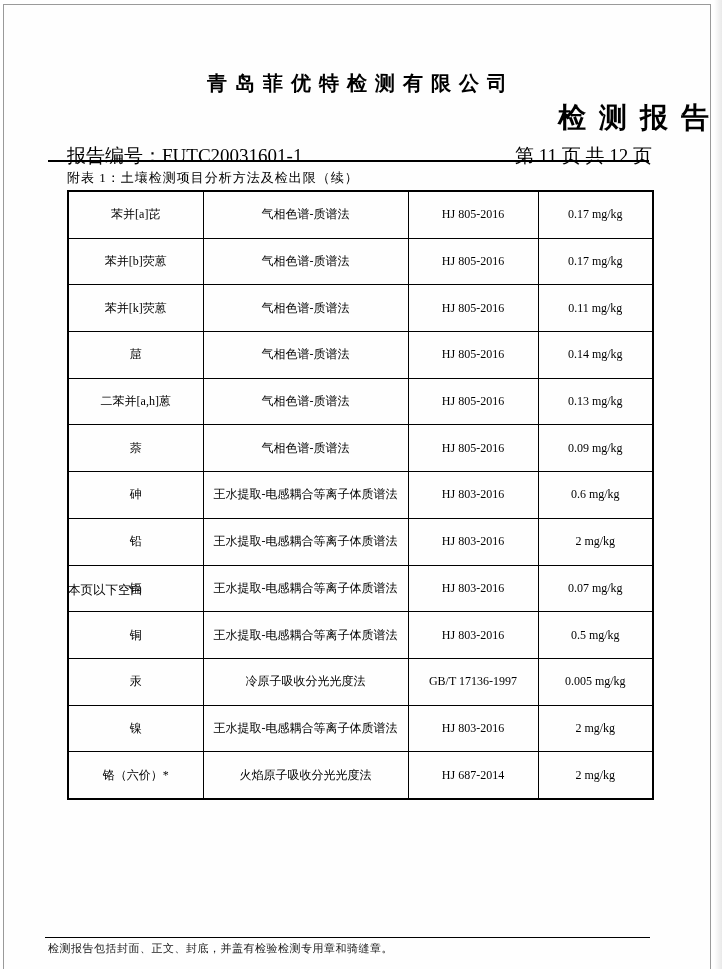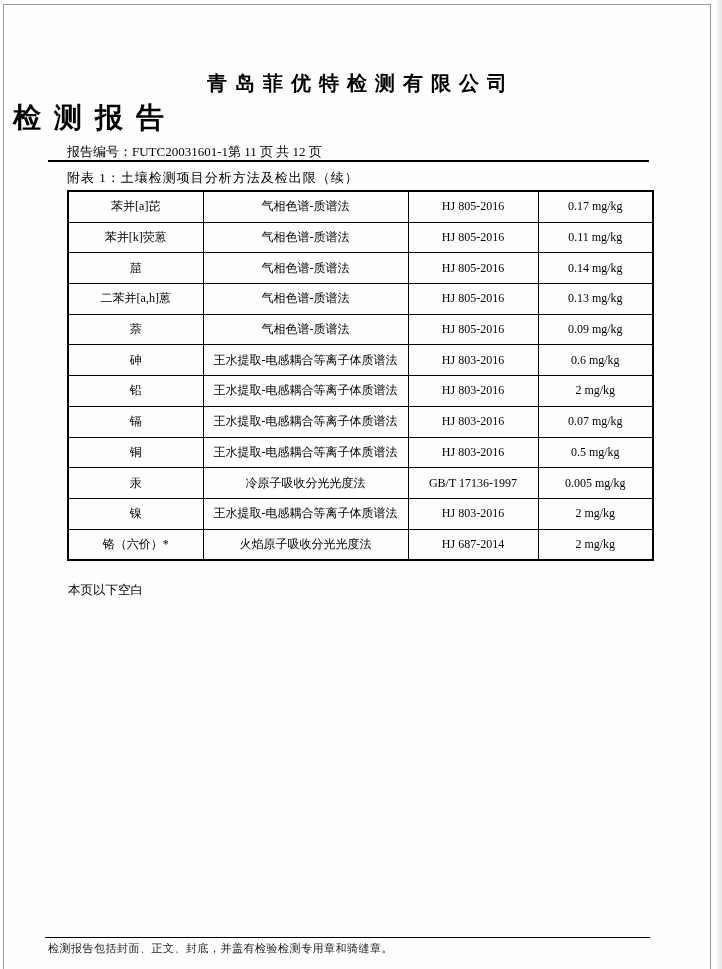--- a/index.html
+++ b/index.html
@@ -23,7 +23,7 @@
     box-sizing:border-box;white-space:nowrap;
   }
   .title{
-    position:absolute;left:0;top:99px;width:722px;text-align:left;
+    position:absolute;left:0;top:99px;width:722px;text-align:right;
     font-size:28px;font-weight:bold;letter-spacing:13px;padding-left:13px;
     box-sizing:border-box;white-space:nowrap;
   }

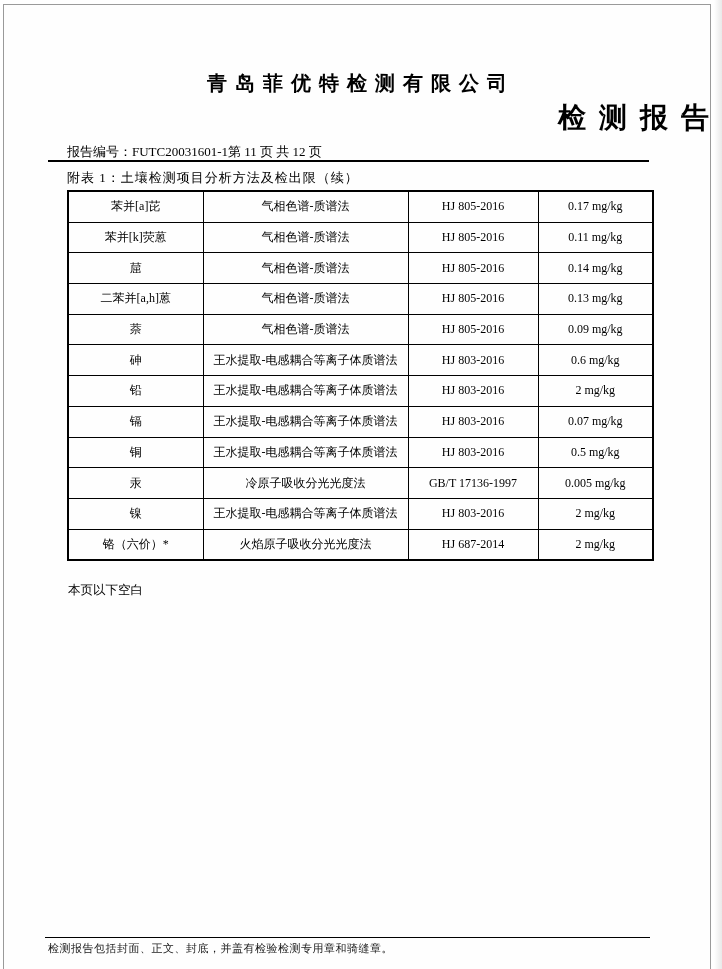--- a/index.html
+++ b/index.html
@@ -29,8 +29,8 @@
   }
   .meta{
     position:absolute;left:67px;top:143px;width:585px;
-    display:flex;align-items:baseline;
-    font-size:13px;
+    display:flex;justify-content:space-between;align-items:baseline;
+    font-size:19px;
   }
   .rule{
     position:absolute;left:48px;top:160px;width:601px;height:2px;background:#000;

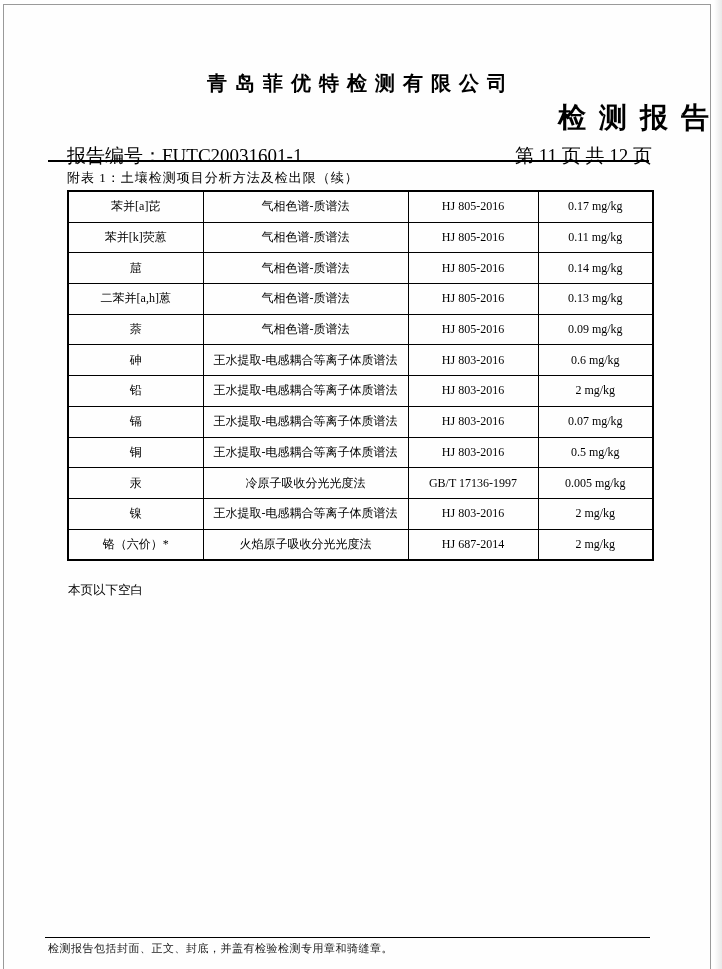--- a/index.html
+++ b/index.html
@@ -46,7 +46,7 @@
   }
   table.methods td{
     border:1px solid #000;height:21.7px;text-align:center;vertical-align:middle;
-    padding:4px 2px;overflow:hidden;white-space:nowrap;
+    padding:12px 2px;overflow:hidden;white-space:nowrap;
   }
   .blank-note{
     position:absolute;left:68px;top:534px;font-size:12.5px;margin-top:48px;

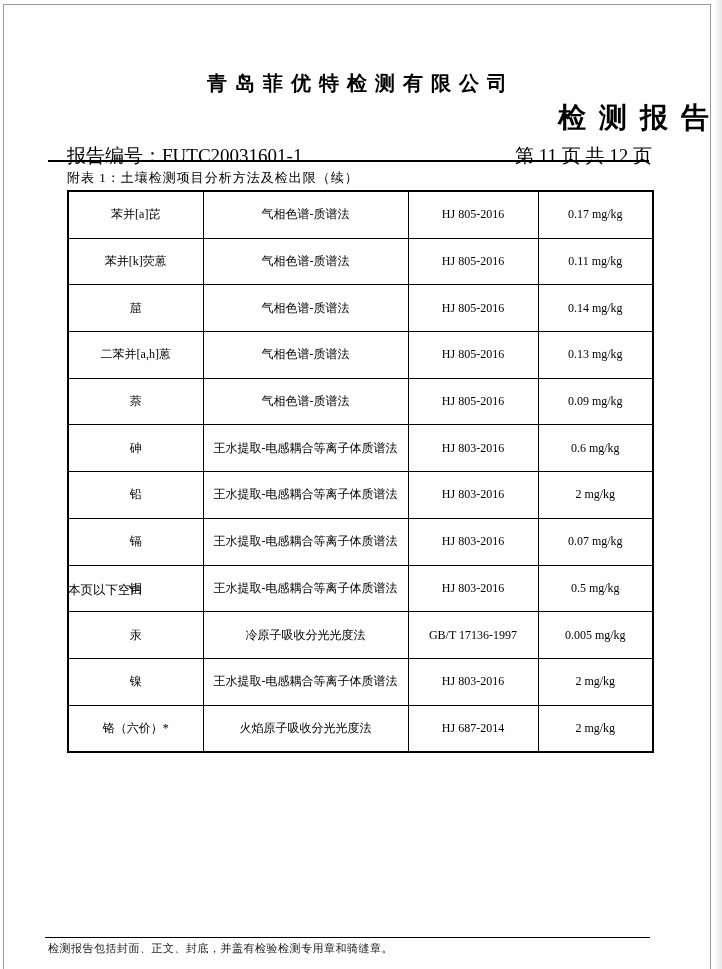--- a/index.html
+++ b/index.html
@@ -92,6 +92,12 @@
         <td>0.17 mg/kg</td>
       </tr>
       <tr>
+        <td>苯并[b]荧蒽</td>
+        <td>气相色谱-质谱法</td>
+        <td>HJ 805-2016</td>
+        <td>0.17 mg/kg</td>
+      </tr>
+      <tr>
         <td>苯并[k]荧蒽</td>
         <td>气相色谱-质谱法</td>
         <td>HJ 805-2016</td>

